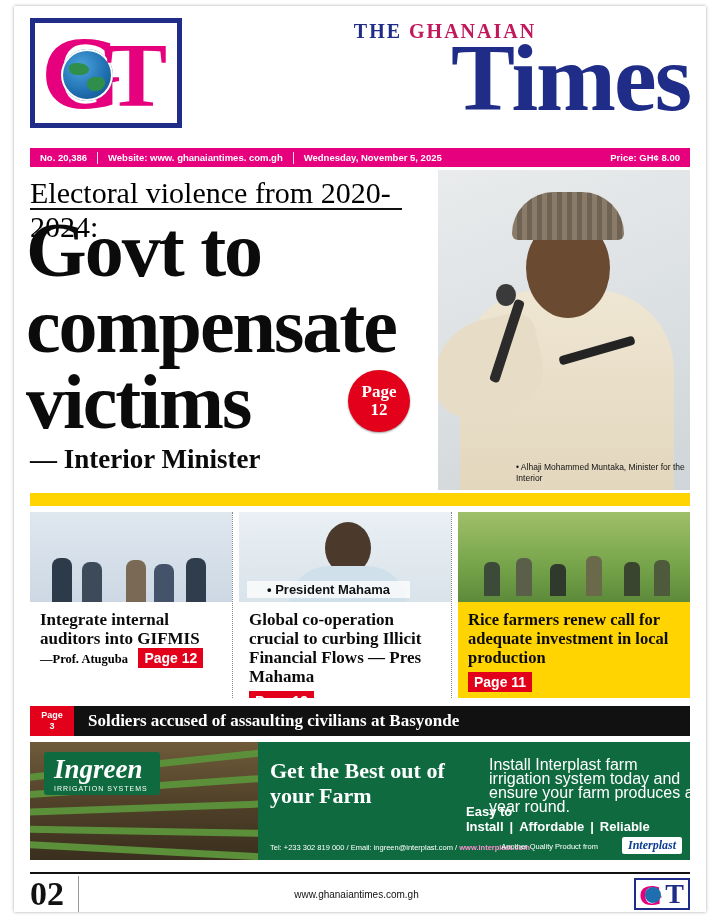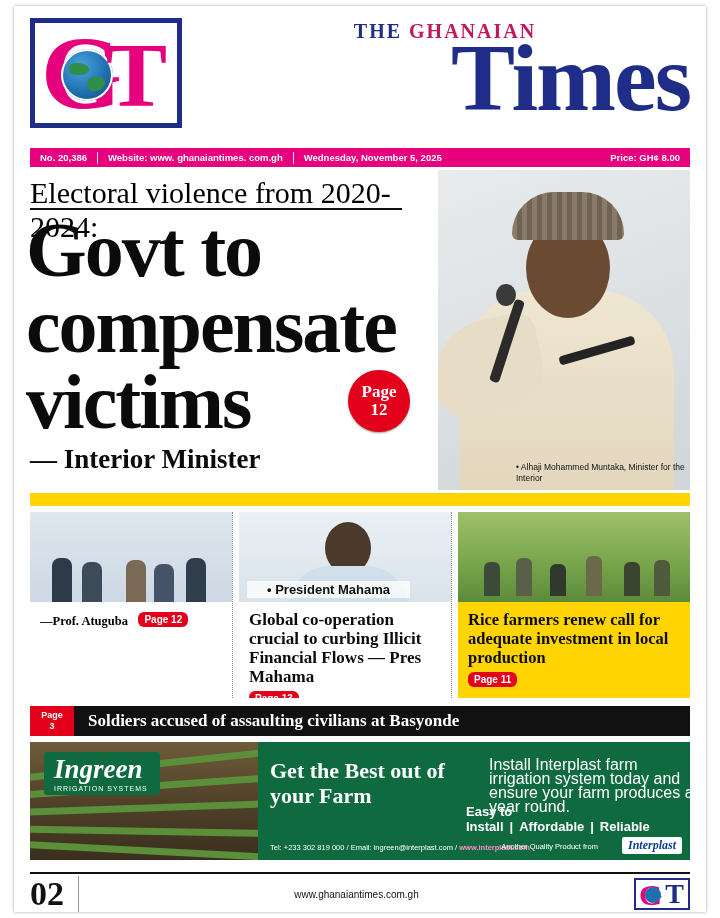--- a/index.html
+++ b/index.html
@@ -613,6 +613,7 @@
           <div class="fig" style="left:156px;height:44px;background:#2f3d4d;"></div>
         </div>
         <div class="text">
+          <div class="title">Integrate internal auditors into GIFMIS</div>
           <div class="attrib">—Prof. Atuguba</div>
           <span class="mini-badge">Page 12</span>
         </div>

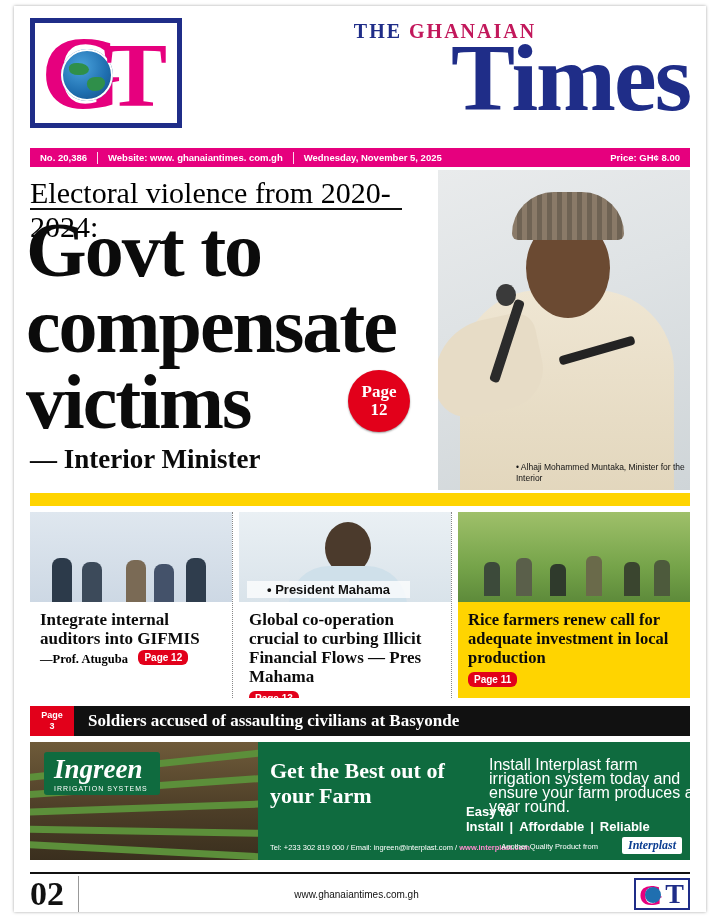--- a/index.html
+++ b/index.html
@@ -355,10 +355,10 @@
     display: inline-block;
     background: #e2001a;
     color: #fff;
-    font-size: 10px;
+    font-size: 14px;
     font-weight: bold;
     padding: 2px 6px;
-    border-radius: 6px;
+    border-radius: 0;
     margin-left: 6px;
     vertical-align: middle;
   }

